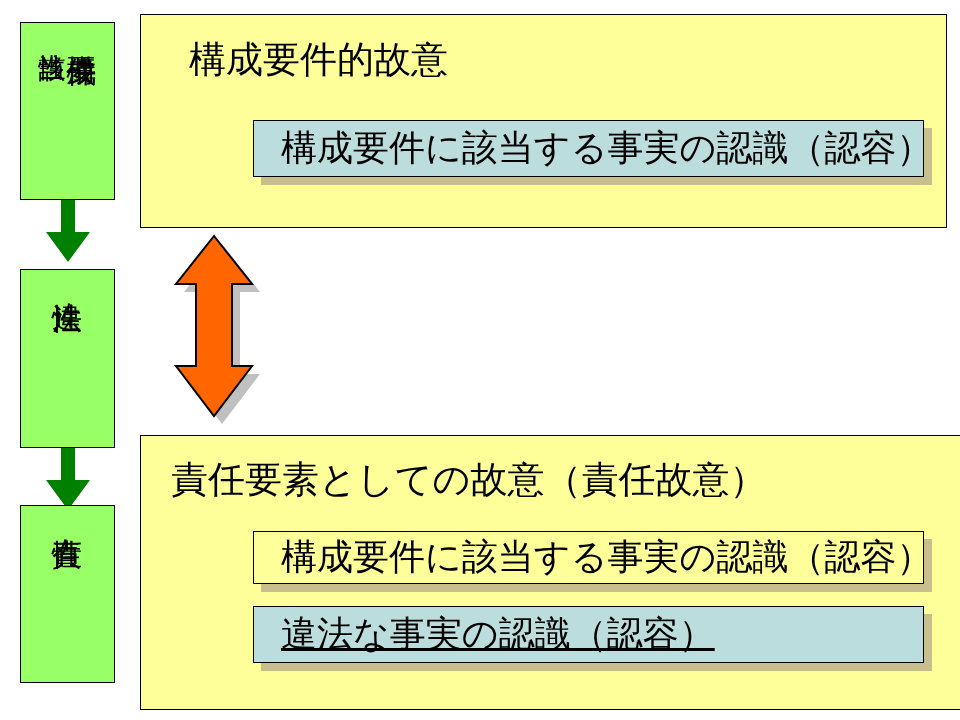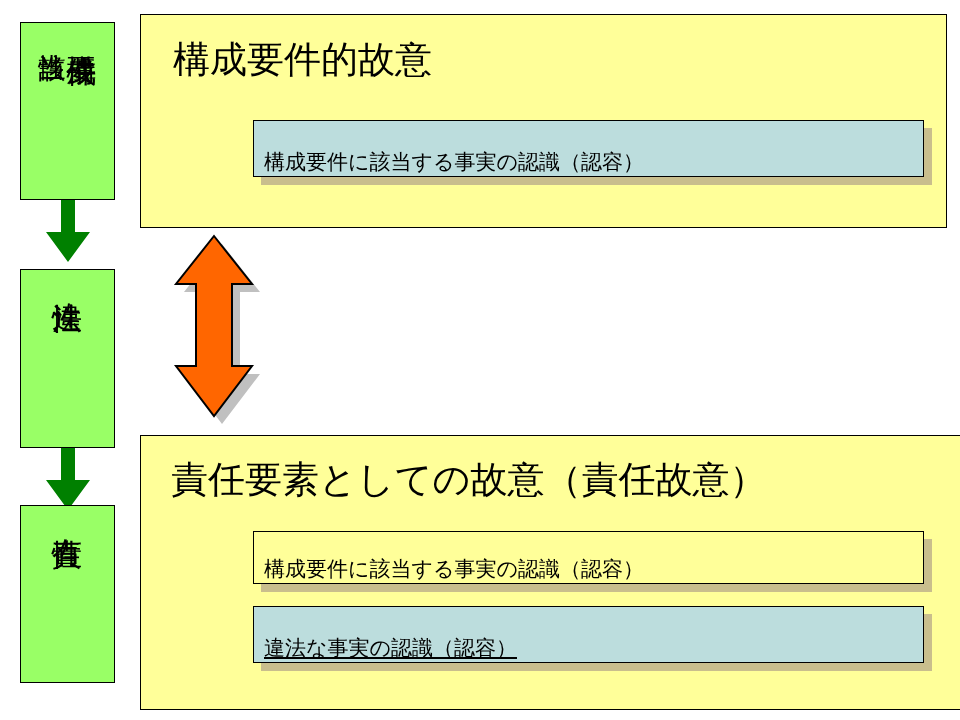--- a/index.html
+++ b/index.html
@@ -84,7 +84,7 @@
     white-space: nowrap;
     font-family: "DejaVu Sans", "Liberation Sans", sans-serif;
   }
-  #panel-top-title    { left: 32px; top: 26px; }
+  #panel-top-title    { left: 48px; top: 26px; }
   #panel-bottom-title { left: 30px; top: 25px; }
 
   

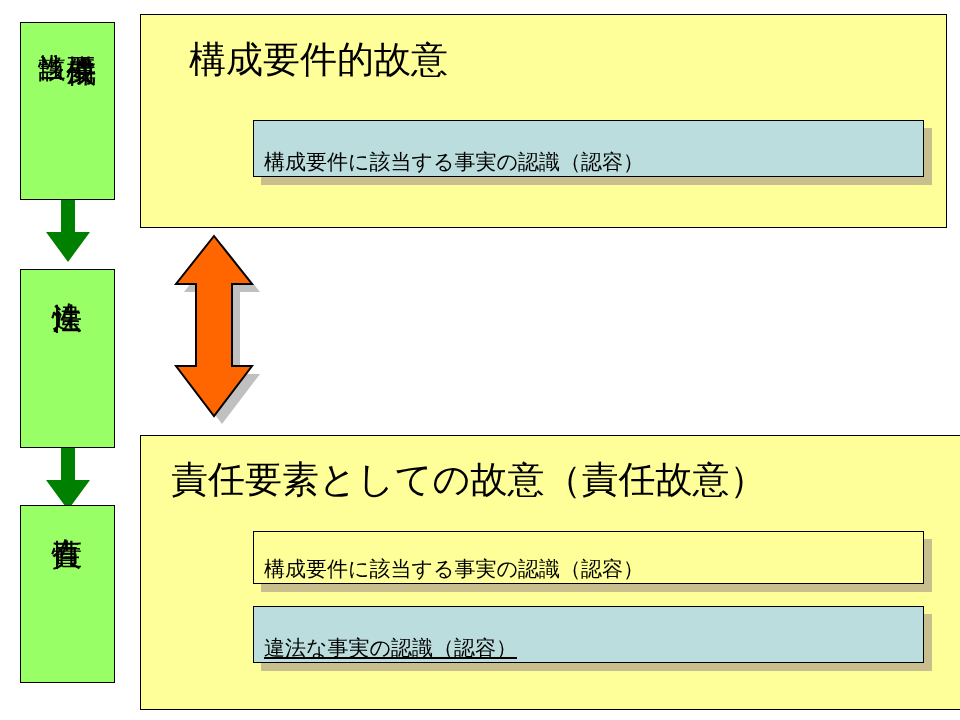--- a/index.html
+++ b/index.html
@@ -93,10 +93,10 @@
     box-sizing: border-box;
     border: 1px solid #000000;
     display: flex;
-    align-items: flex-end;
-    padding-left: 10px;
+    align-items: center;
+    padding-left: 27px;
     box-shadow: 8px 8px 0 0 #c9be8d;
-    font-size: 21px;
+    font-size: 36px;
     color: #000000;
     white-space: nowrap;
     font-family: "DejaVu Sans", "Liberation Sans", sans-serif;

